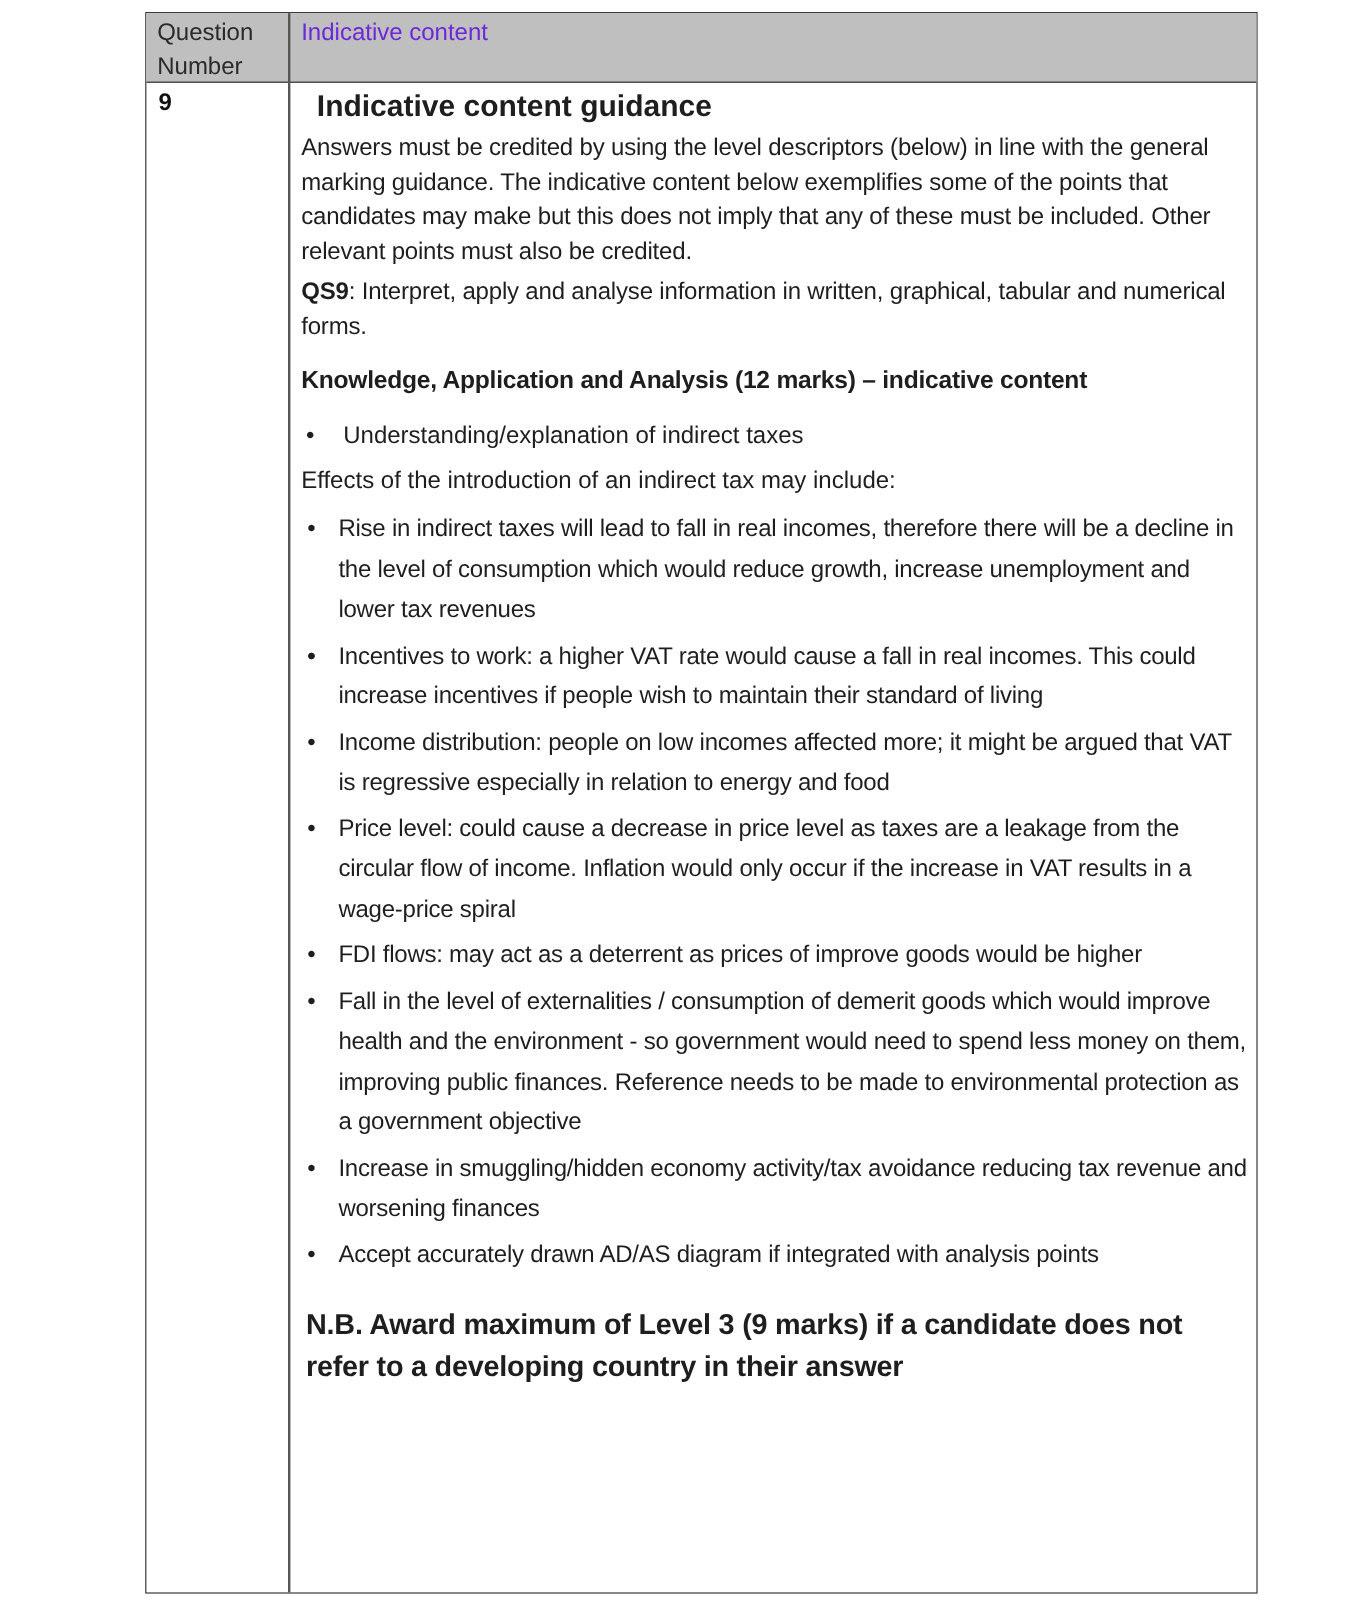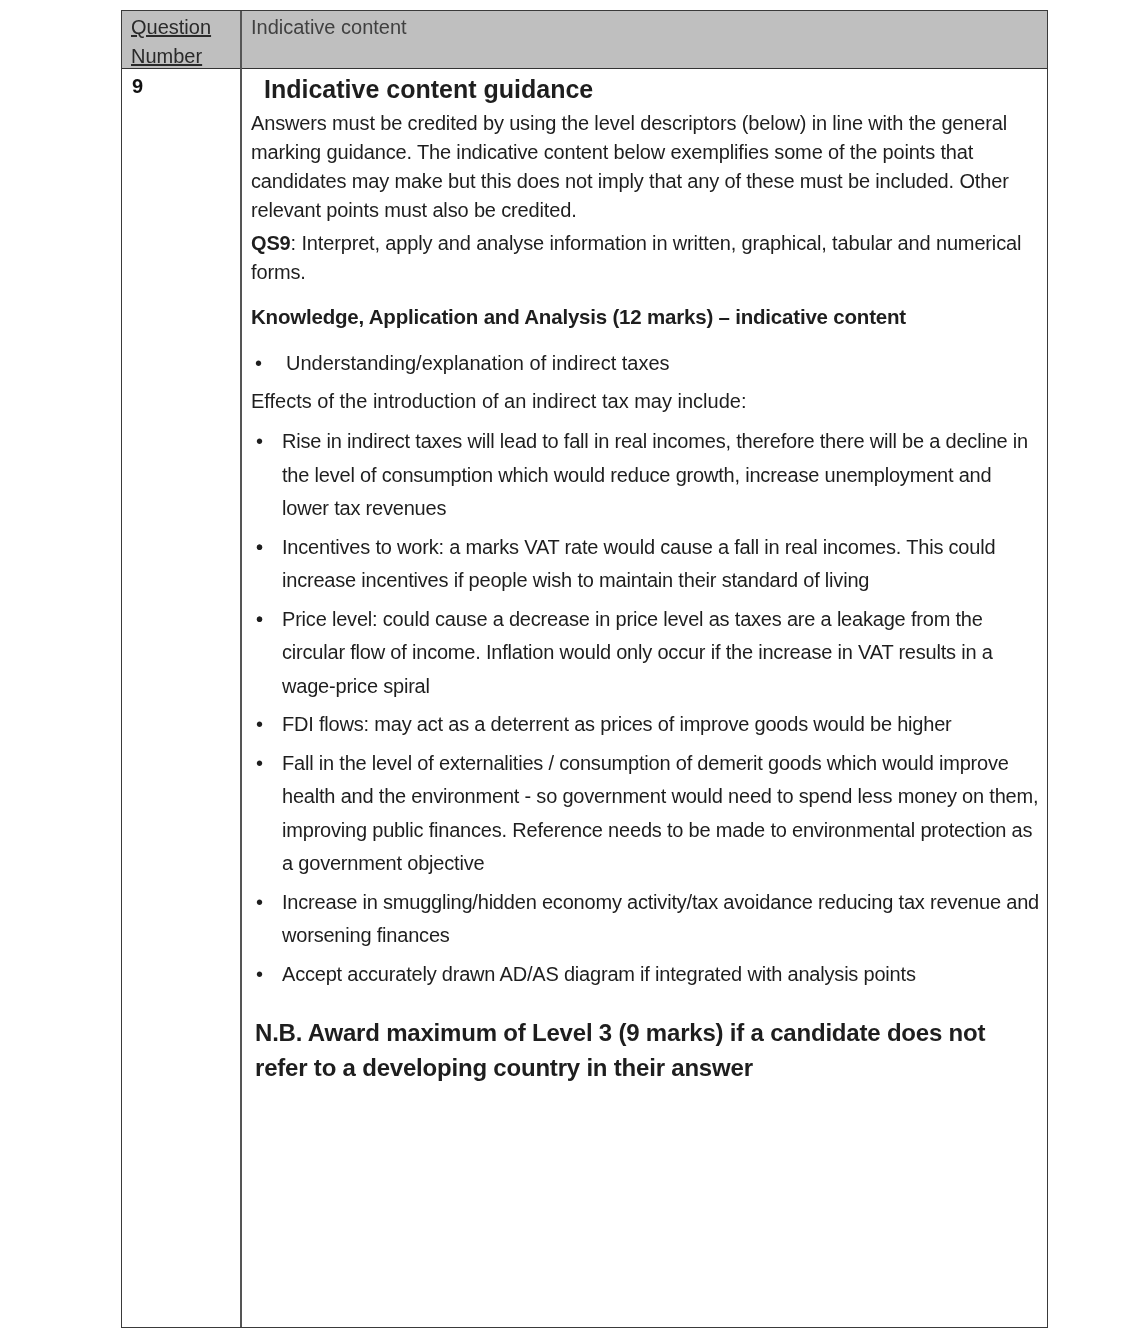--- a/index.html
+++ b/index.html
@@ -50,7 +50,6 @@
       line-height: 29px;
       color: #2a2a2a;
       width: 105px;
-      text-decoration: underline;
     }
     .hdr-c {
       position: absolute;

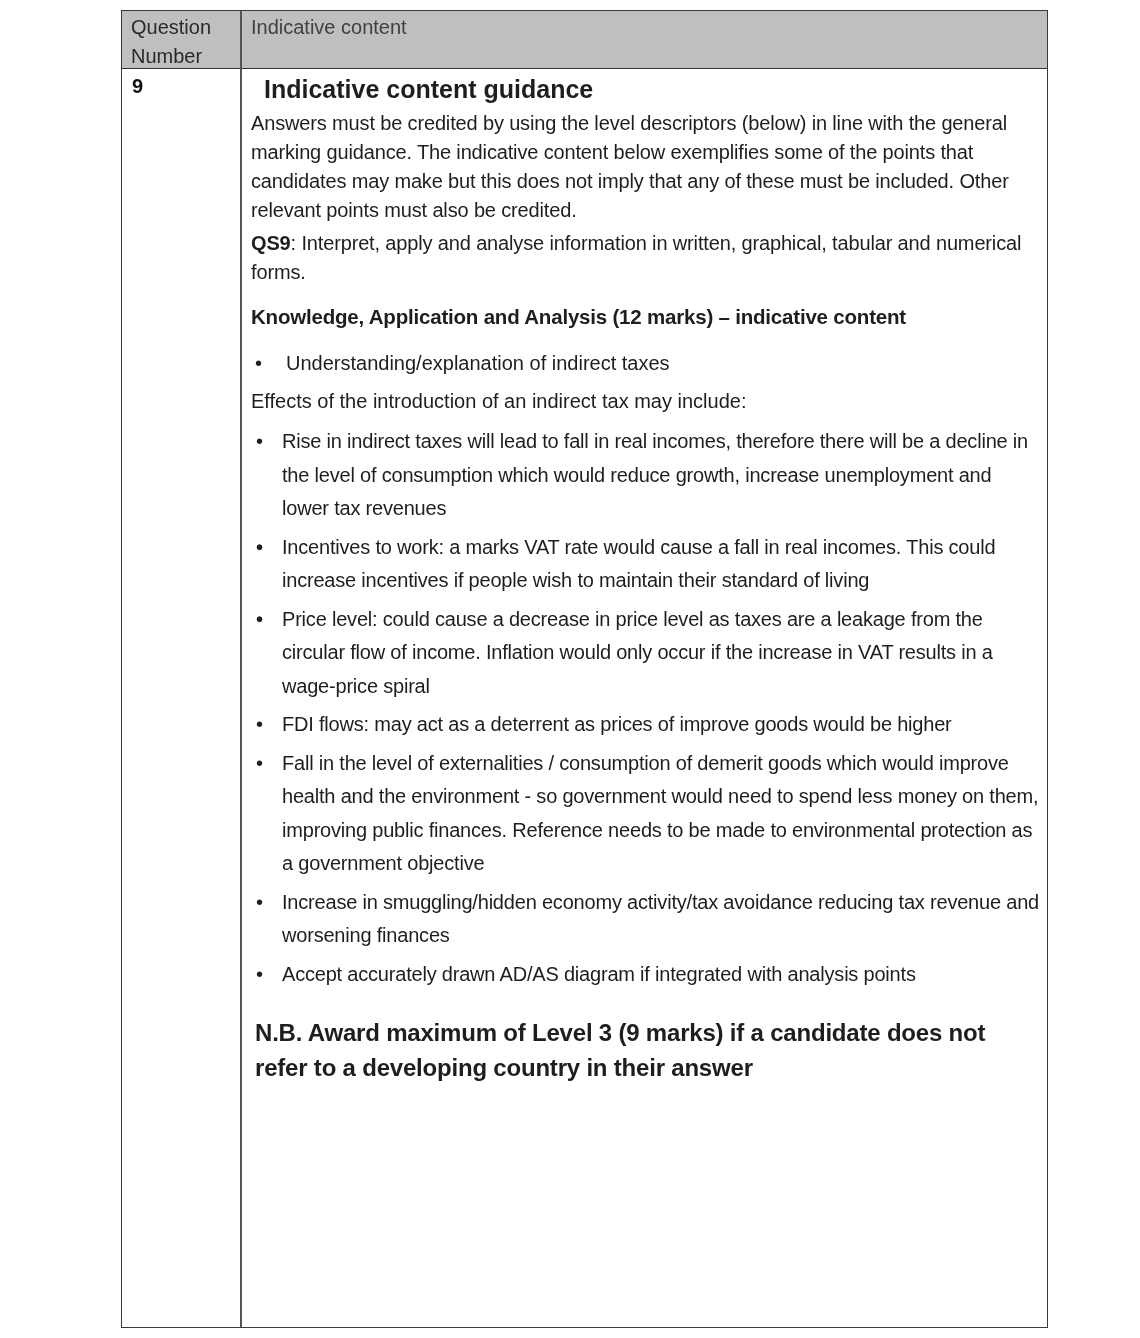--- a/index.html
+++ b/index.html
@@ -57,7 +57,7 @@
       top: 2px;
       font-size: 20px;
       line-height: 29px;
-      color: #404040;
+      color: #6d28d9;
     }
     .qnum {
       position: absolute;

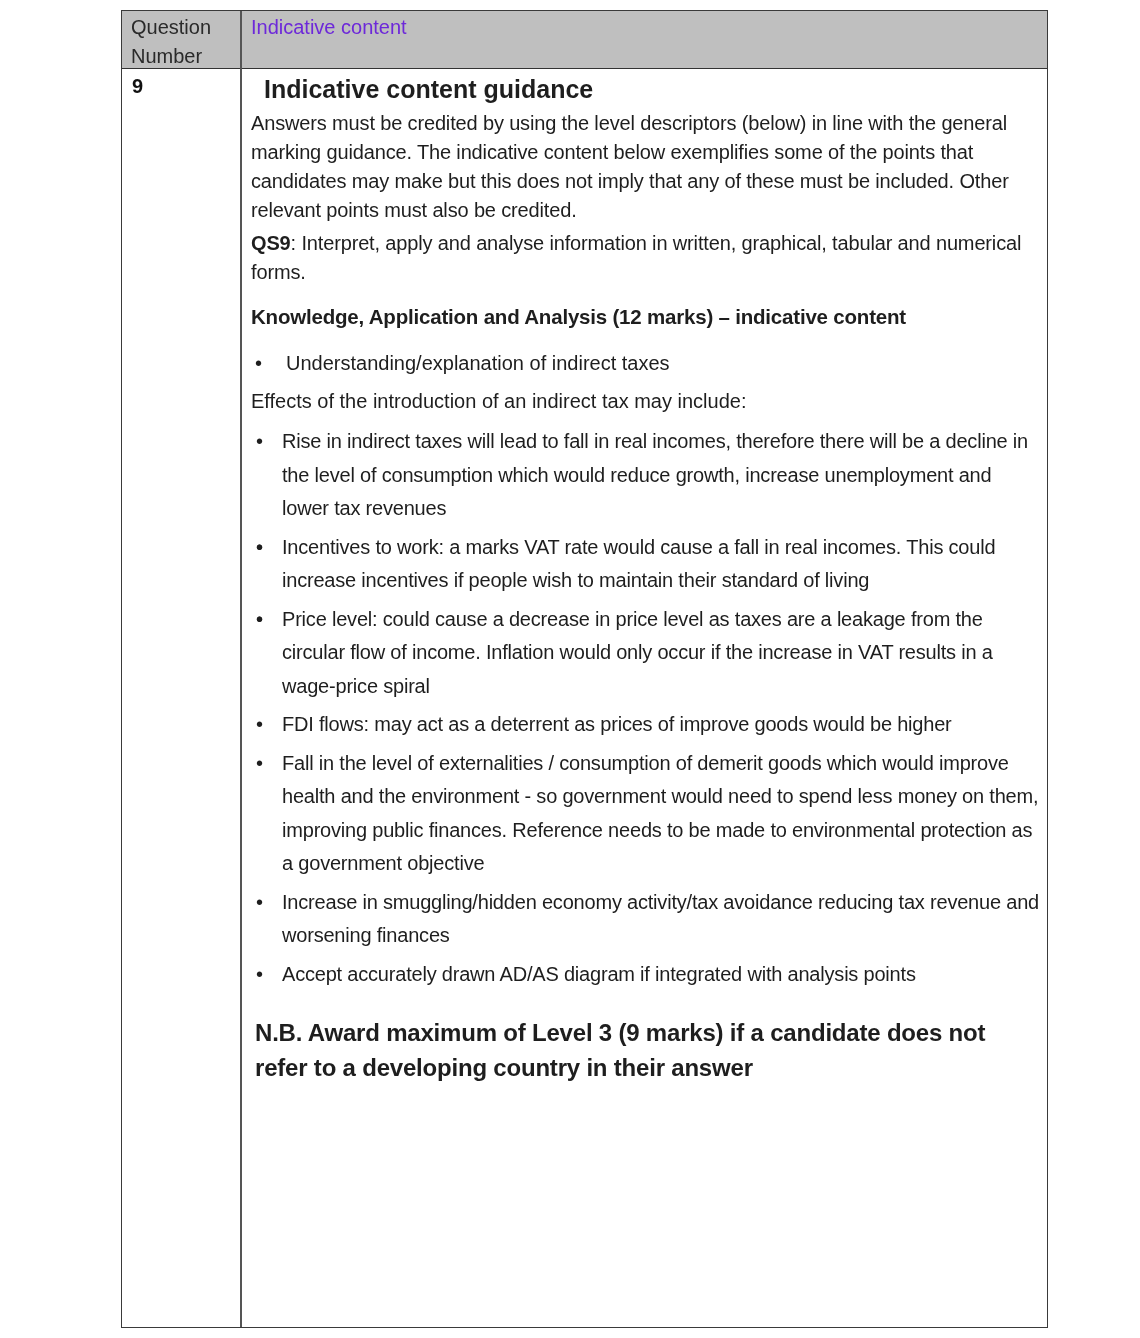--- a/index.html
+++ b/index.html
@@ -161,7 +161,7 @@
     <ul class="points">
       <li><span class="dot">•</span><span>Rise in indirect taxes will lead to fall in real incomes, therefore there will be a decline in the level of consumption which would reduce growth, increase unemployment and lower tax revenues</span></li>
       <li><span class="dot">•</span></li>
-      <li><span class="dot">•</span><span>Incentives to work: a marks VAT rate would cause a fall in real incomes. This could increase incentives if people wish to maintain their standard of living</span></li>
+      <li><span class="dot">•</span><span>Incentives to work: a higher VAT rate would cause a fall in real incomes. This could increase incentives if people wish to maintain their standard of living</span></li>
       <li><span class="dot">•</span></li>
       <li><span class="dot">•</span><span>Price level: could cause a decrease in price level as taxes are a leakage from the circular flow of income. Inflation would only occur if the increase in VAT results in a wage-price spiral</span></li>
       <li><span class="dot">•</span><span>FDI flows: may act as a deterrent as prices of improve goods would be higher</span></li>

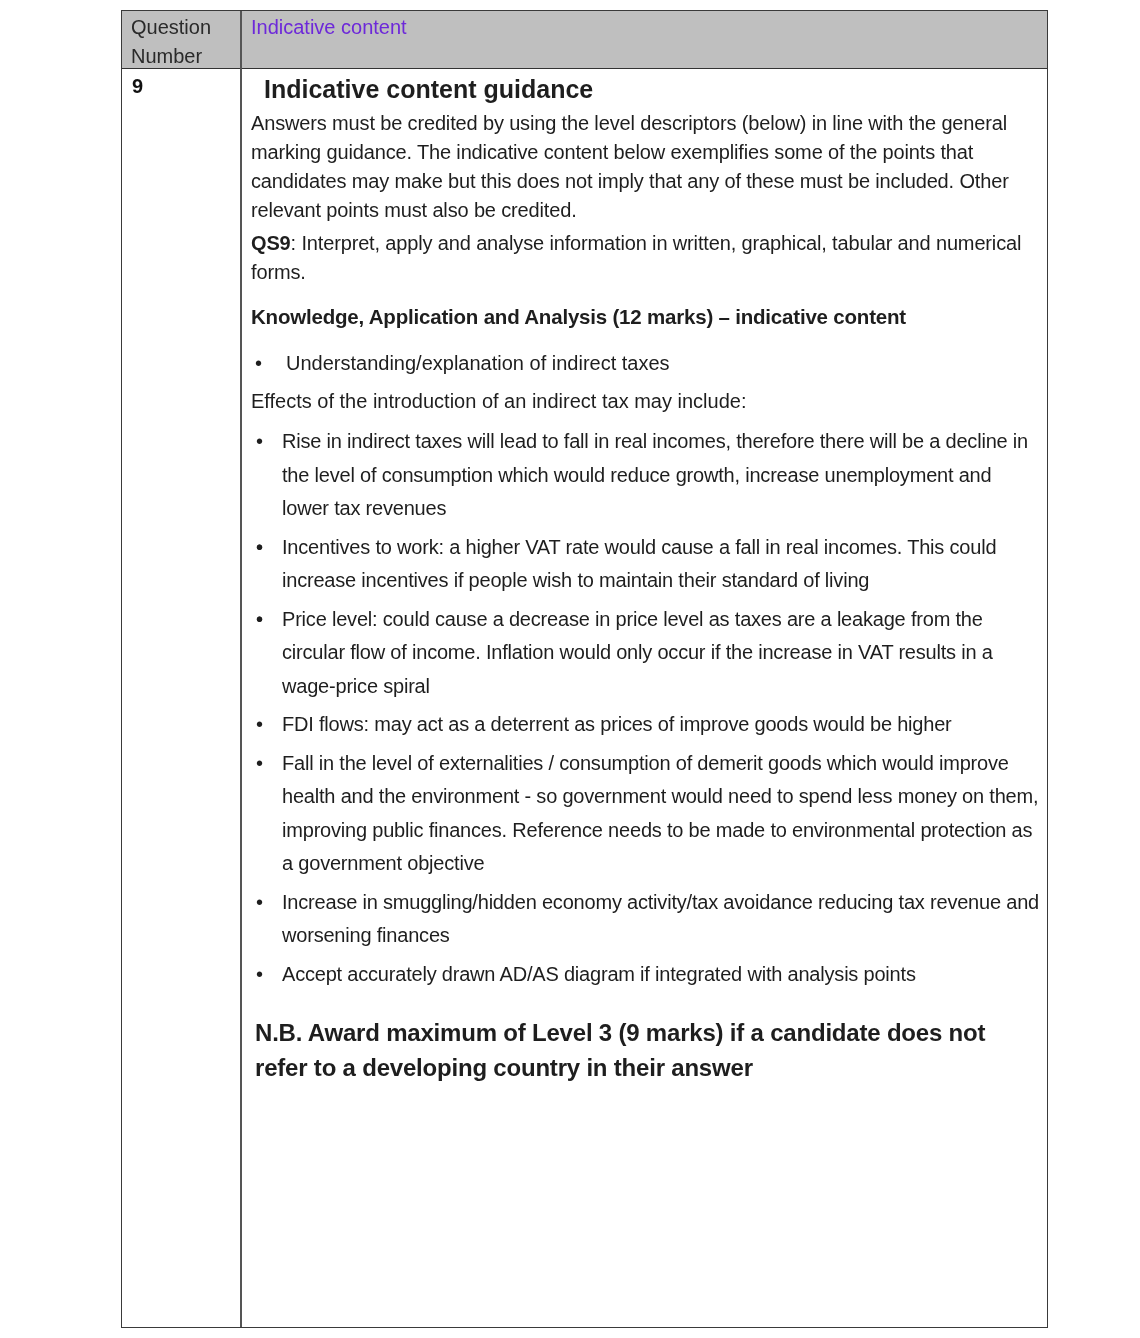--- a/index.html
+++ b/index.html
@@ -162,7 +162,7 @@
       <li><span class="dot">•</span><span>Rise in indirect taxes will lead to fall in real incomes, therefore there will be a decline in the level of consumption which would reduce growth, increase unemployment and lower tax revenues</span></li>
       <li><span class="dot">•</span></li>
       <li><span class="dot">•</span><span>Incentives to work: a higher VAT rate would cause a fall in real incomes. This could increase incentives if people wish to maintain their standard of living</span></li>
-      <li><span class="dot">•</span></li>
+      <li><span class="dot">•</span><span>Income distribution: people on low incomes affected more; it might be argued that VAT is regressive especially in relation to energy and food</span></li>
       <li><span class="dot">•</span><span>Price level: could cause a decrease in price level as taxes are a leakage from the circular flow of income. Inflation would only occur if the increase in VAT results in a wage-price spiral</span></li>
       <li><span class="dot">•</span><span>FDI flows: may act as a deterrent as prices of improve goods would be higher</span></li>
       <li><span class="dot">•</span><span>Fall in the level of externalities / consumption of demerit goods which would improve health and the environment - so government would need to spend less money on them, improving public finances. Reference needs to be made to environmental protection as a government objective</span></li>

